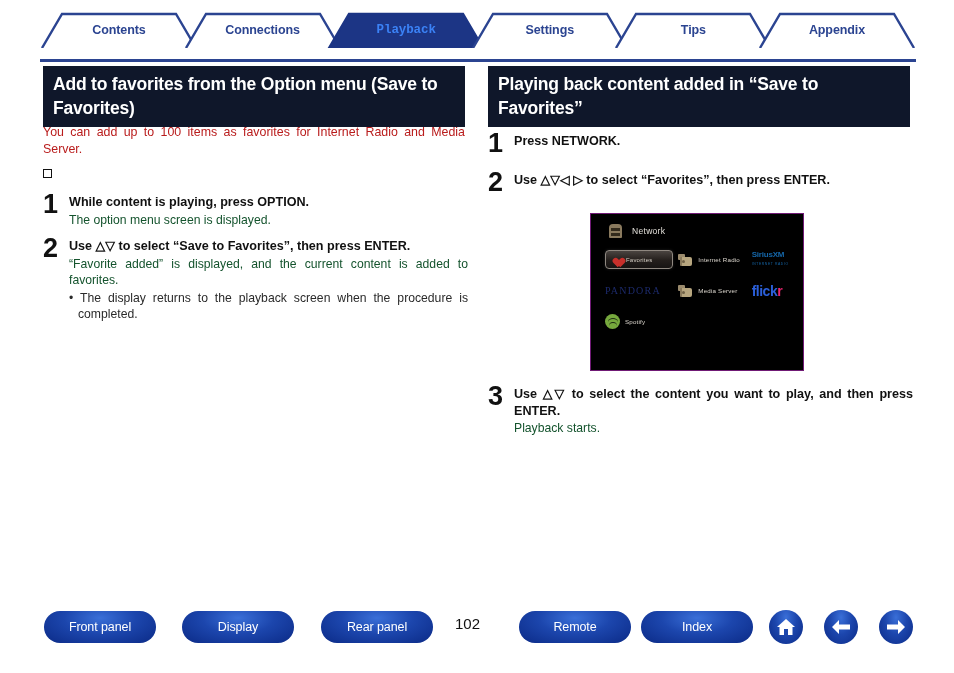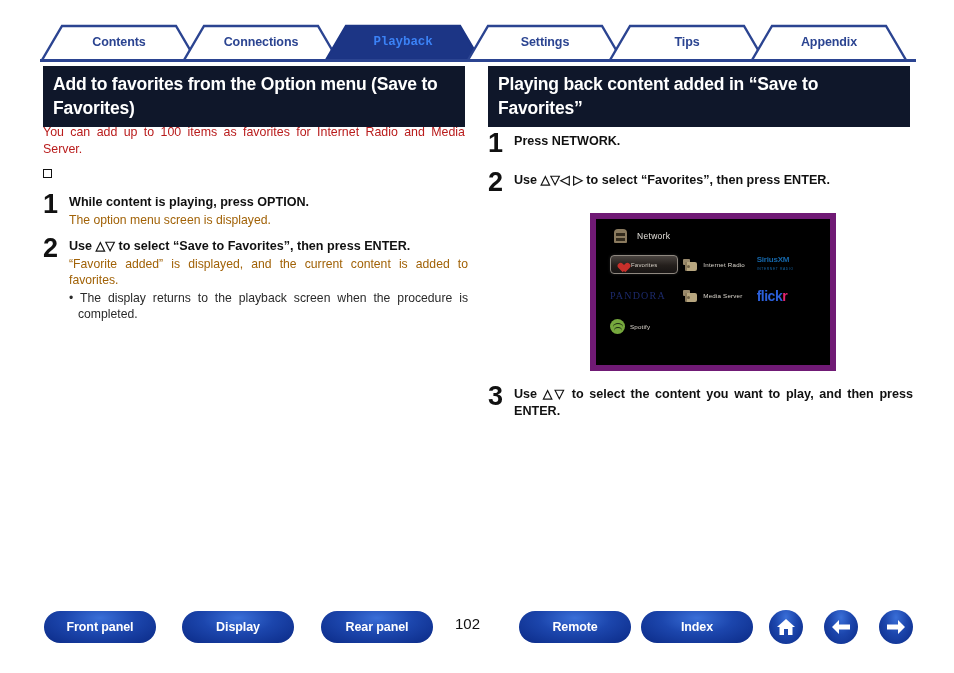--- a/index.html
+++ b/index.html
@@ -13,9 +13,10 @@
 
   
   .tabbar {
-    position: absolute; left: 40px; top: 24px;
+    position: absolute; left: 40px; top: 12px;
     width: 876px; height: 36px;
     display: flex;
+    justify-content: space-between;
   }
   .tab {
     position: relative;

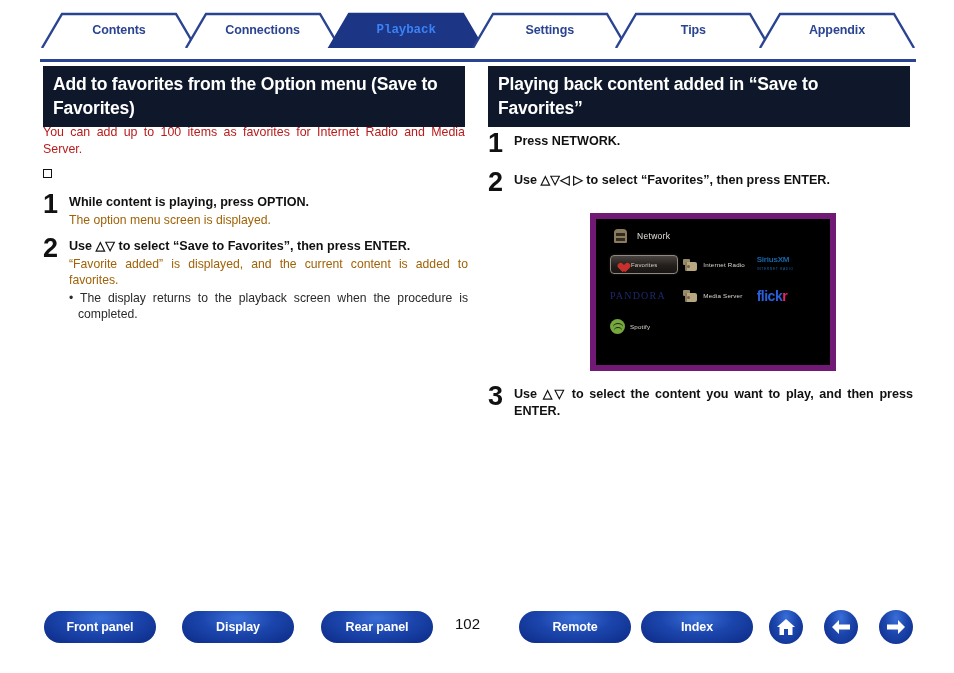--- a/index.html
+++ b/index.html
@@ -85,7 +85,7 @@
   }
   .step .title.just { text-align: justify; }
   .step .desc {
-    font-size: 12.2px; color: #a16207; line-height: 16.5px;
+    font-size: 12.2px; color: #14532d; line-height: 16.5px;
     margin-top: 1px; text-align: justify;
   }
   .step .sub {

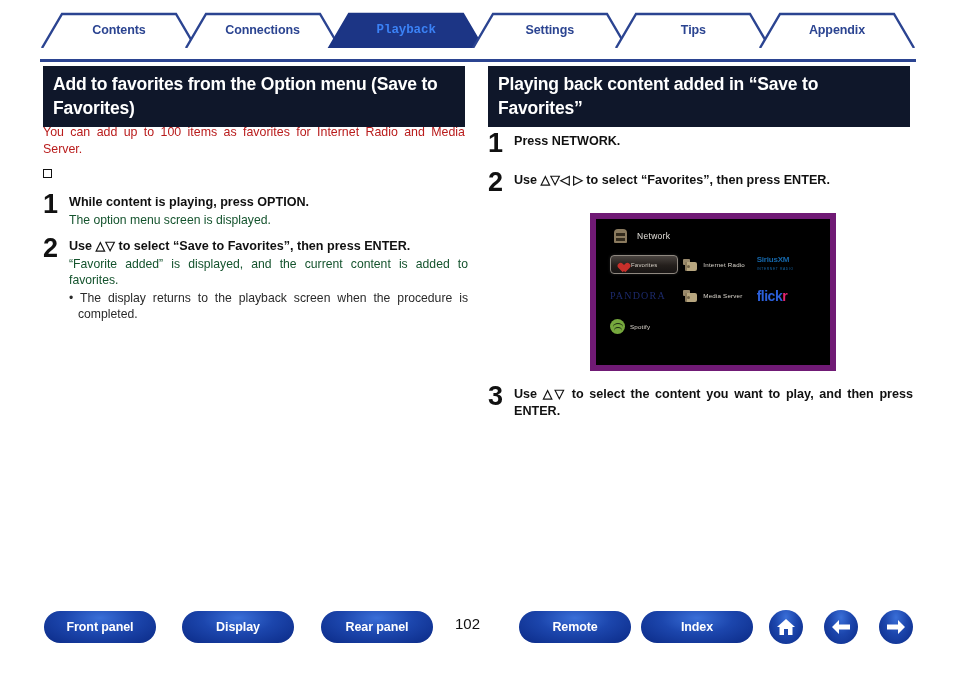--- a/index.html
+++ b/index.html
@@ -97,9 +97,9 @@
   
   .osd {
     position: absolute;
-    left: 590px; top: 213px; width: 246px; height: 158px;
+    left: 590px; top: 213px; width: 214px; height: 158px;
     background: #000000;
-    border: 6px solid #701a75;
+    border: 1px solid #701a75;
     overflow: hidden;
   }
   .osd-title {

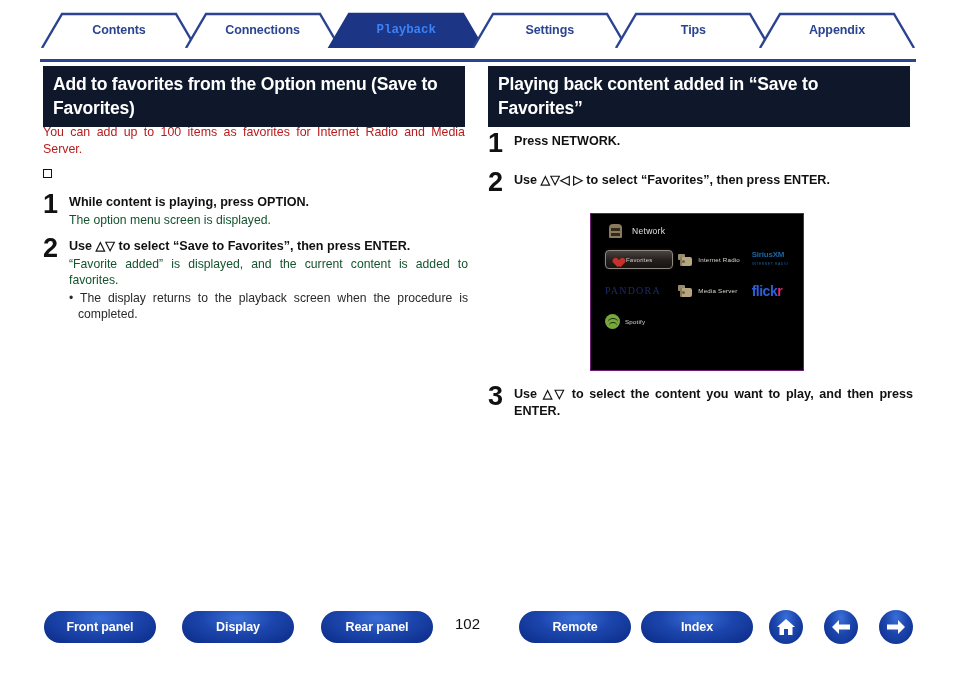--- a/index.html
+++ b/index.html
@@ -377,6 +377,7 @@
     <div class="num">3</div>
     <div class="body">
       <div class="title just">Use △▽ to select the content you want to play, and then press ENTER.</div>
+      <div class="desc">Playback starts.</div>
     </div>
   </div>
 

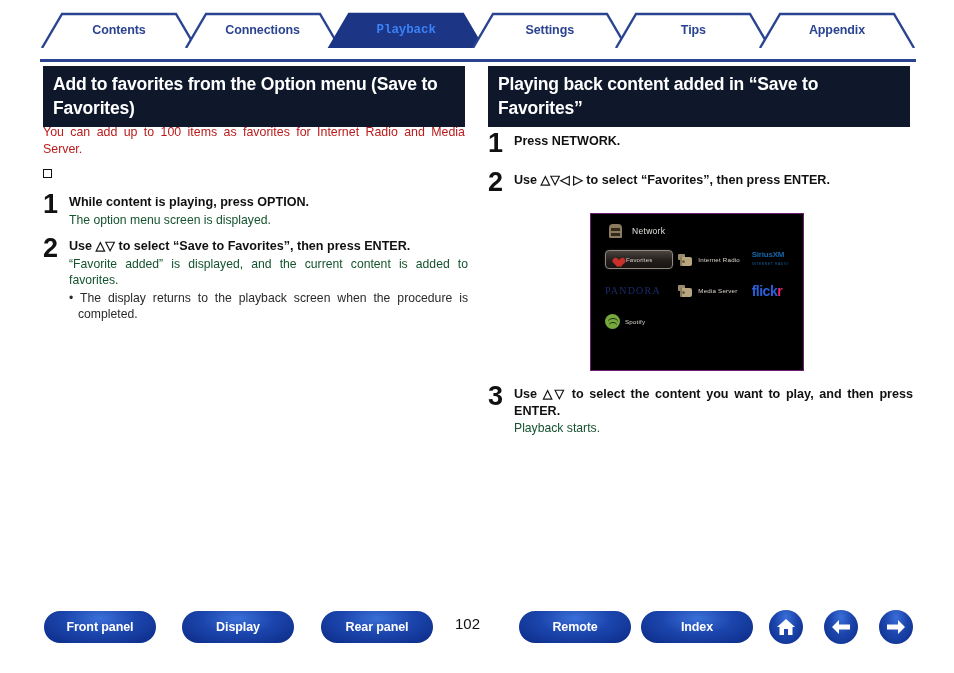--- a/index.html
+++ b/index.html
@@ -207,7 +207,7 @@
     position: absolute; height: 32px;
     border-radius: 16px;
     background: radial-gradient(ellipse at 50% 22%, #3a6fd8 0%, #1c46ad 45%, #0b2a86 100%);
-    color: #ffffff; font-size: 12.5px; font-weight: bold;
+    color: #ffffff; font-size: 12.5px; font-weight: normal;
     display: flex; align-items: center; justify-content: center;
     cursor: pointer;
     letter-spacing: -0.1px;

